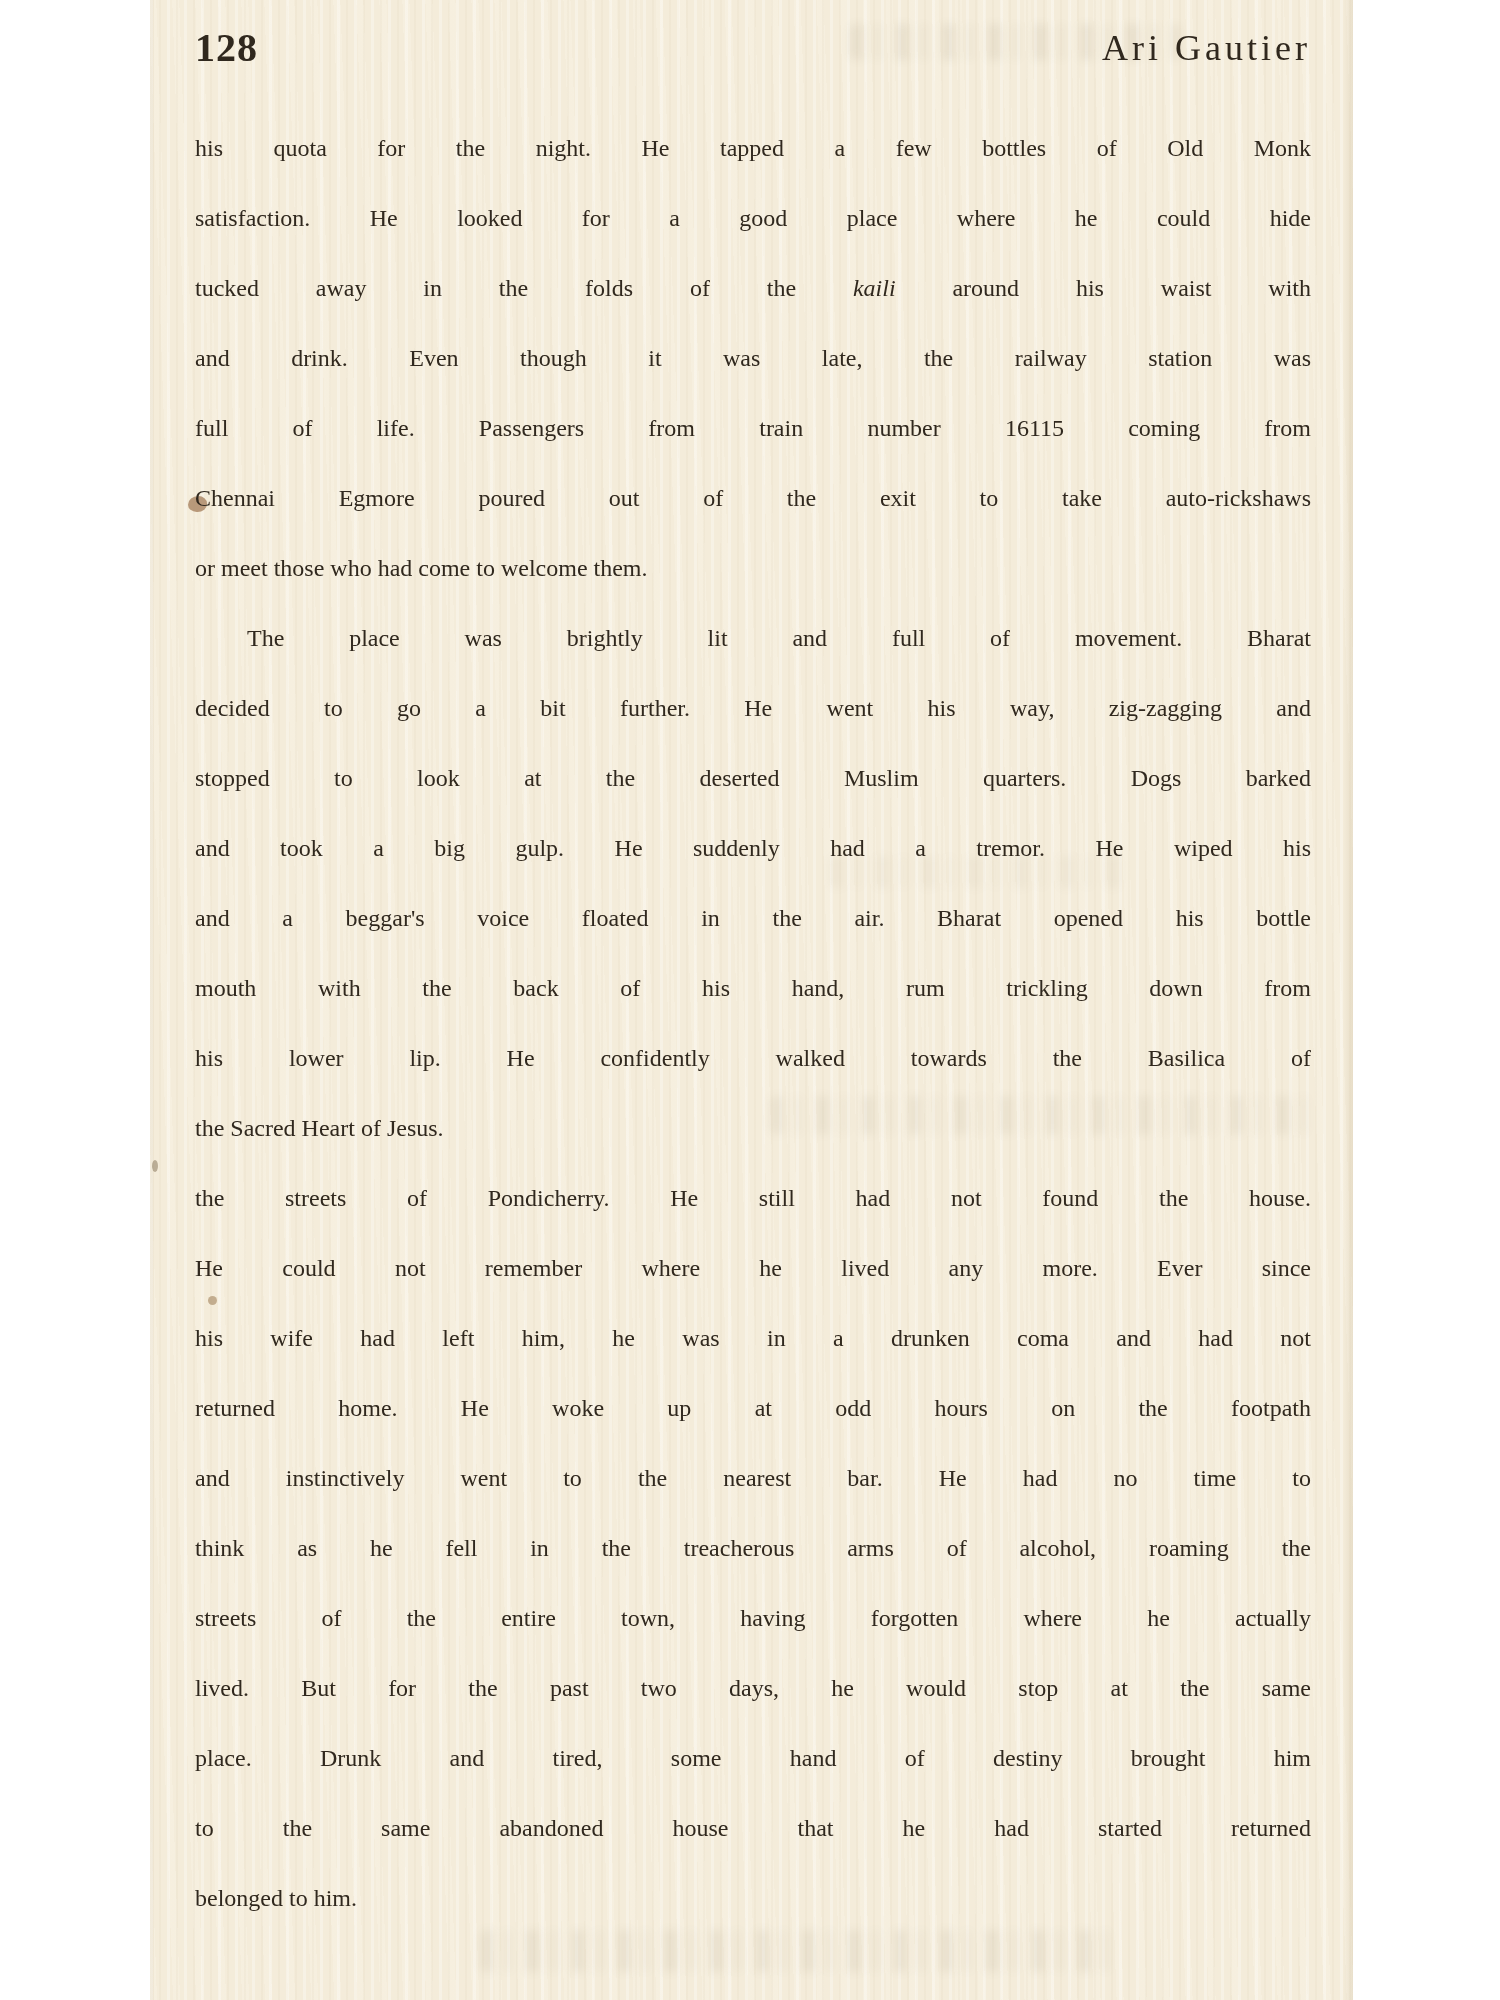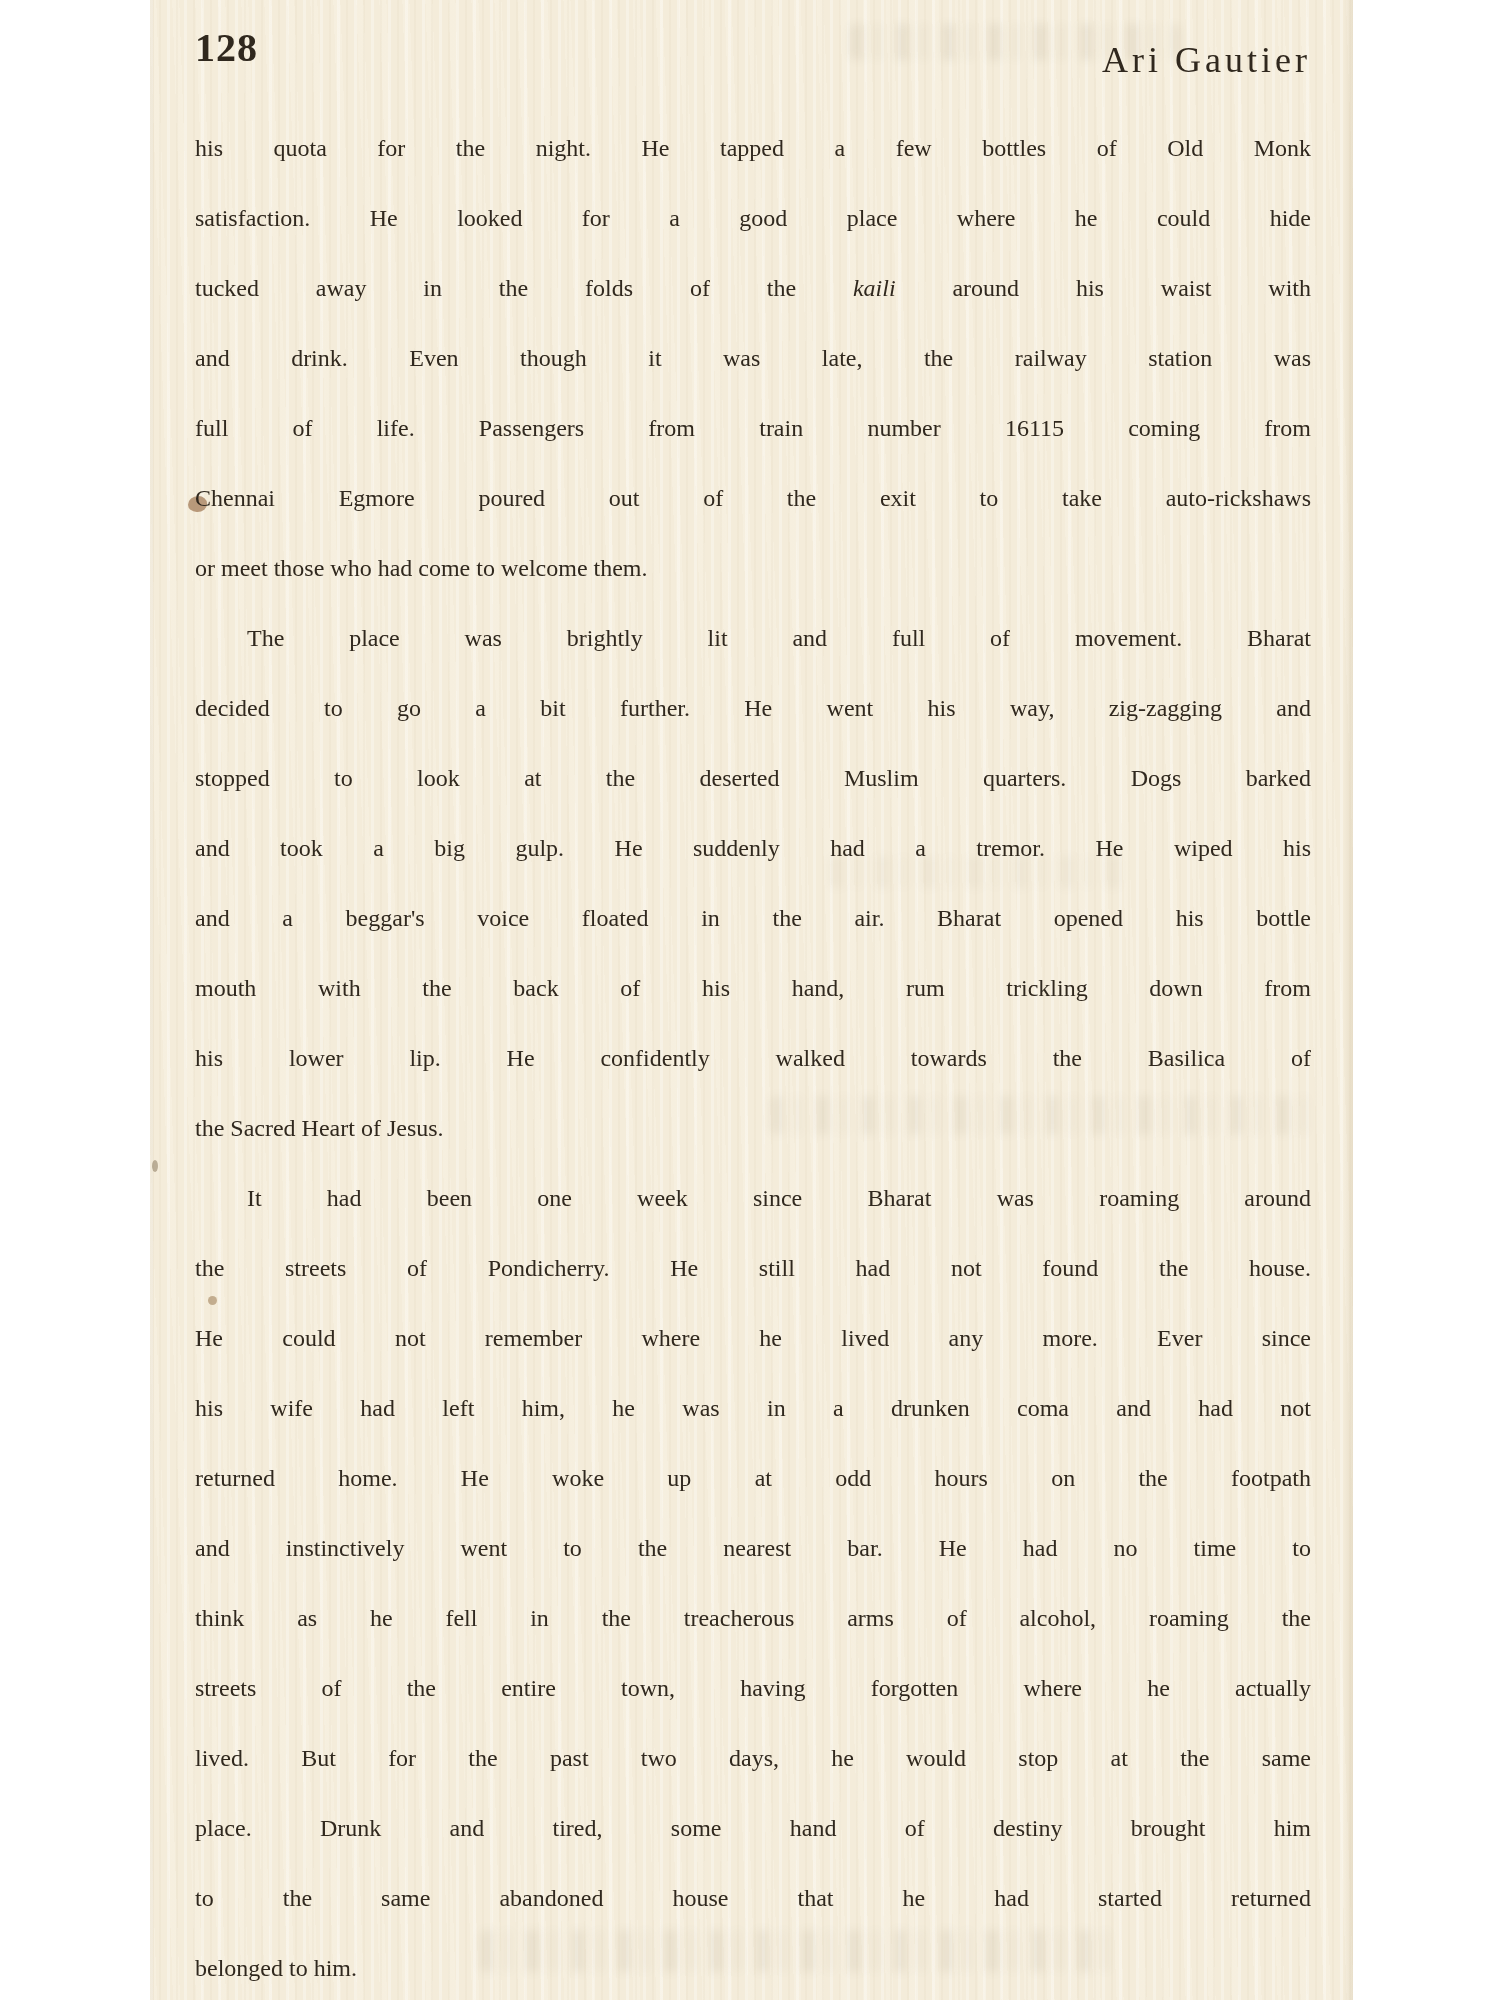--- a/index.html
+++ b/index.html
@@ -33,7 +33,7 @@
   .running-header {
     display: flex;
     justify-content: space-between;
-    align-items: center;
+    align-items: flex-end;
     height: 44px;
     line-height: 44px;
   }

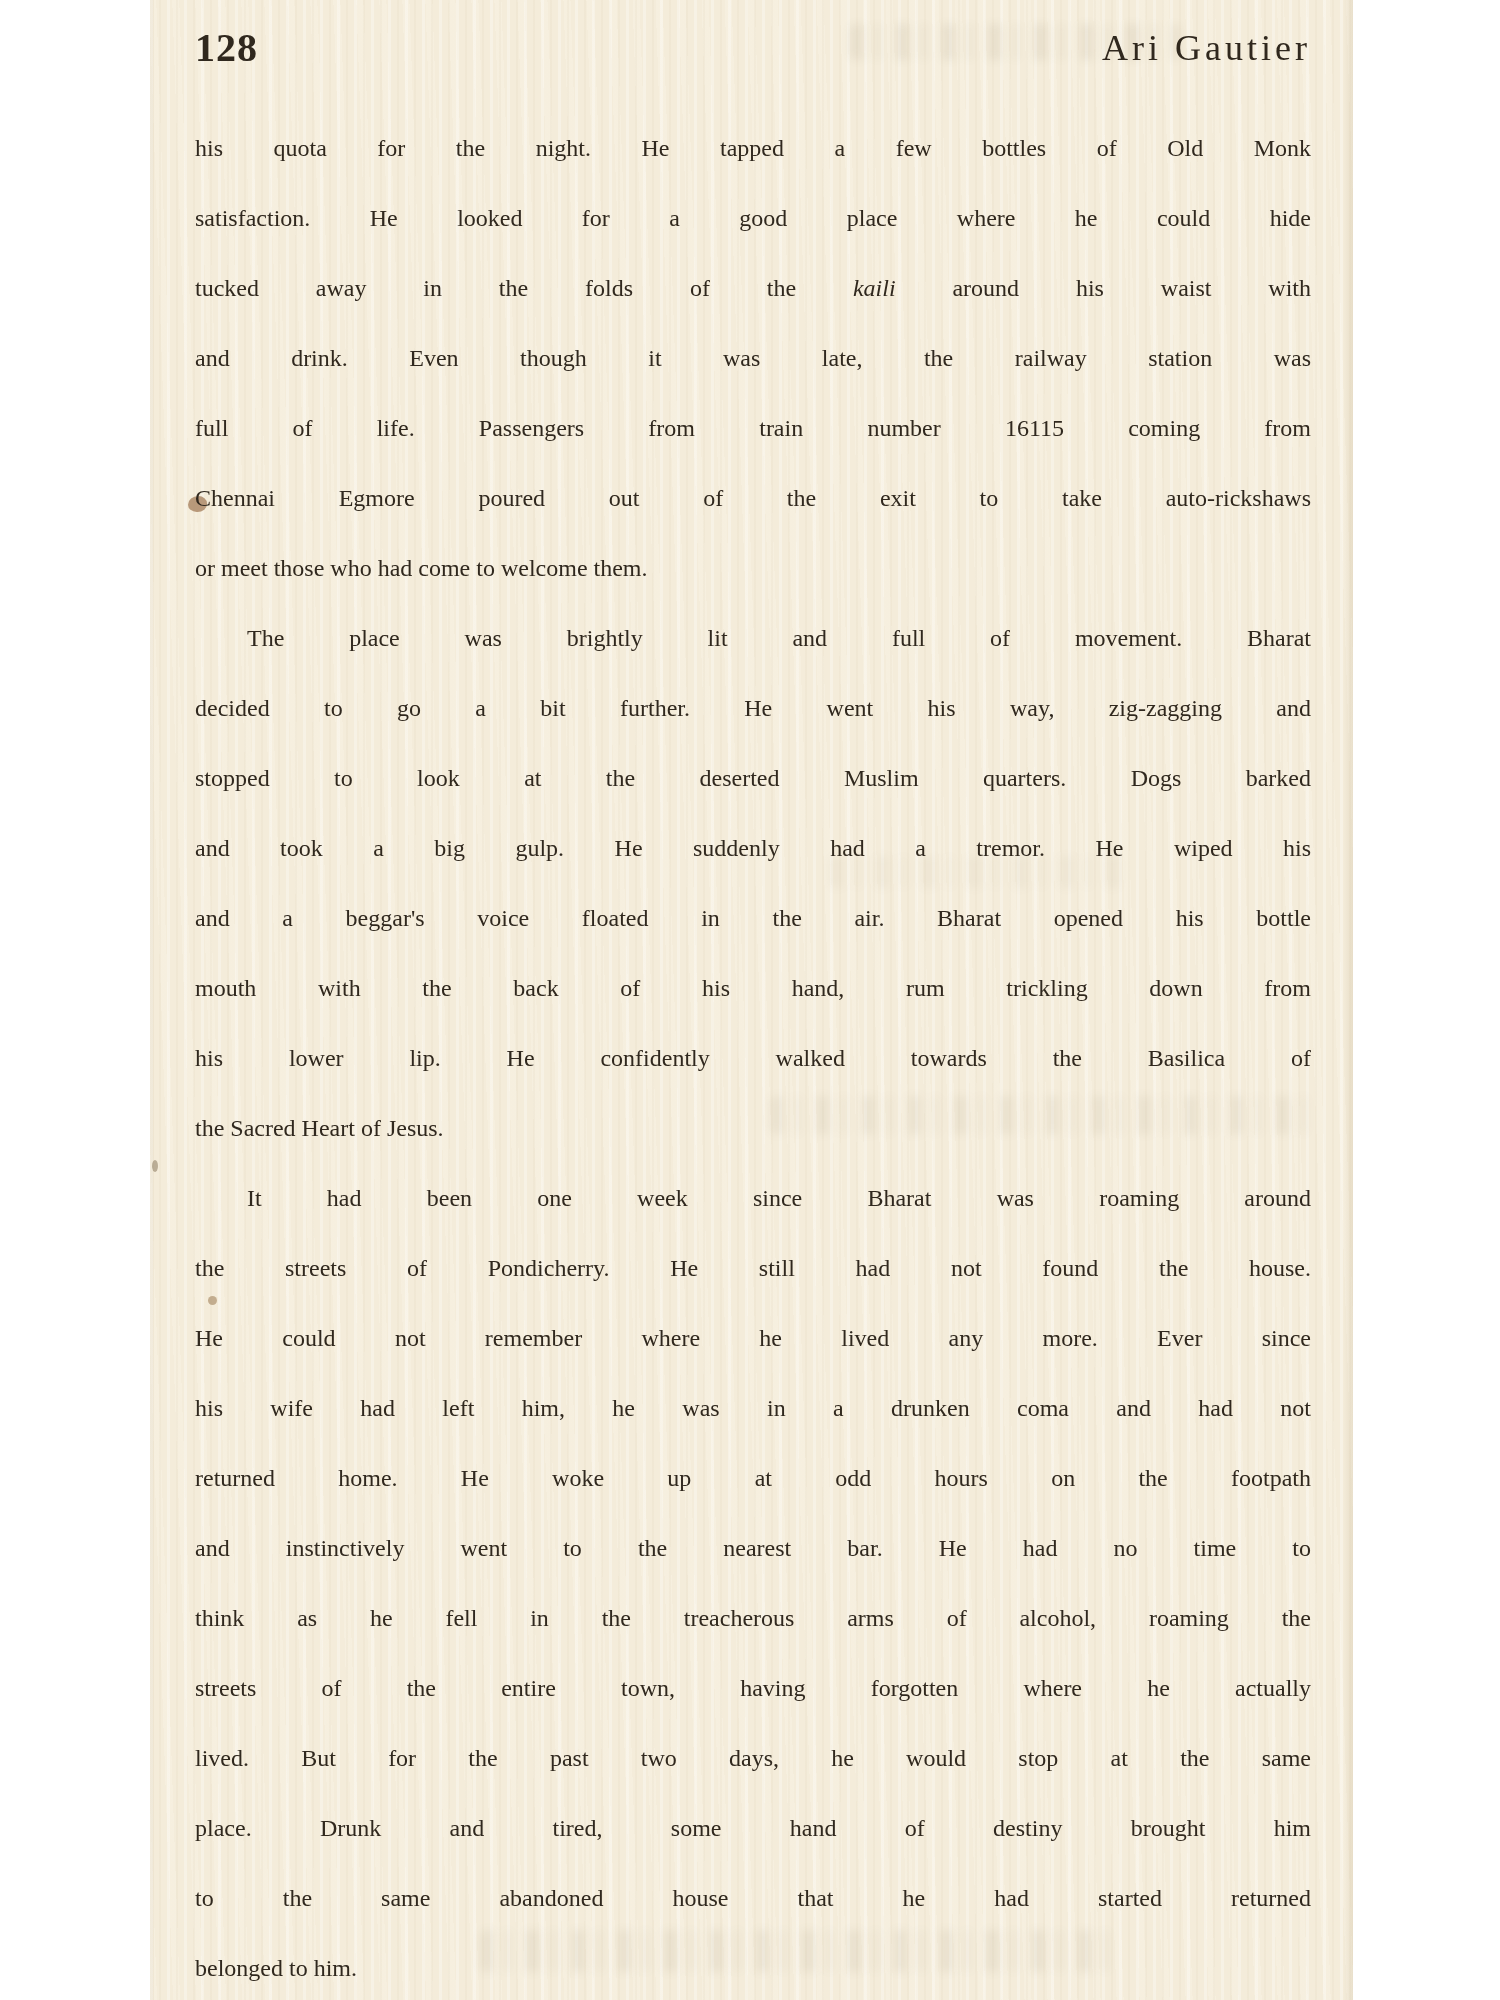--- a/index.html
+++ b/index.html
@@ -121,7 +121,6 @@
           <div class="line para-end">the Sacred Heart of Jesus.</div>
         </div>
         <div>
-          <div class="line indent">It had been one week since Bharat was roaming around</div>
           <div class="line">the streets of Pondicherry. He still had not found the house.</div>
           <div class="line">He could not remember where he lived any more. Ever since</div>
           <div class="line">his wife had left him, he was in a drunken coma and had not</div>

